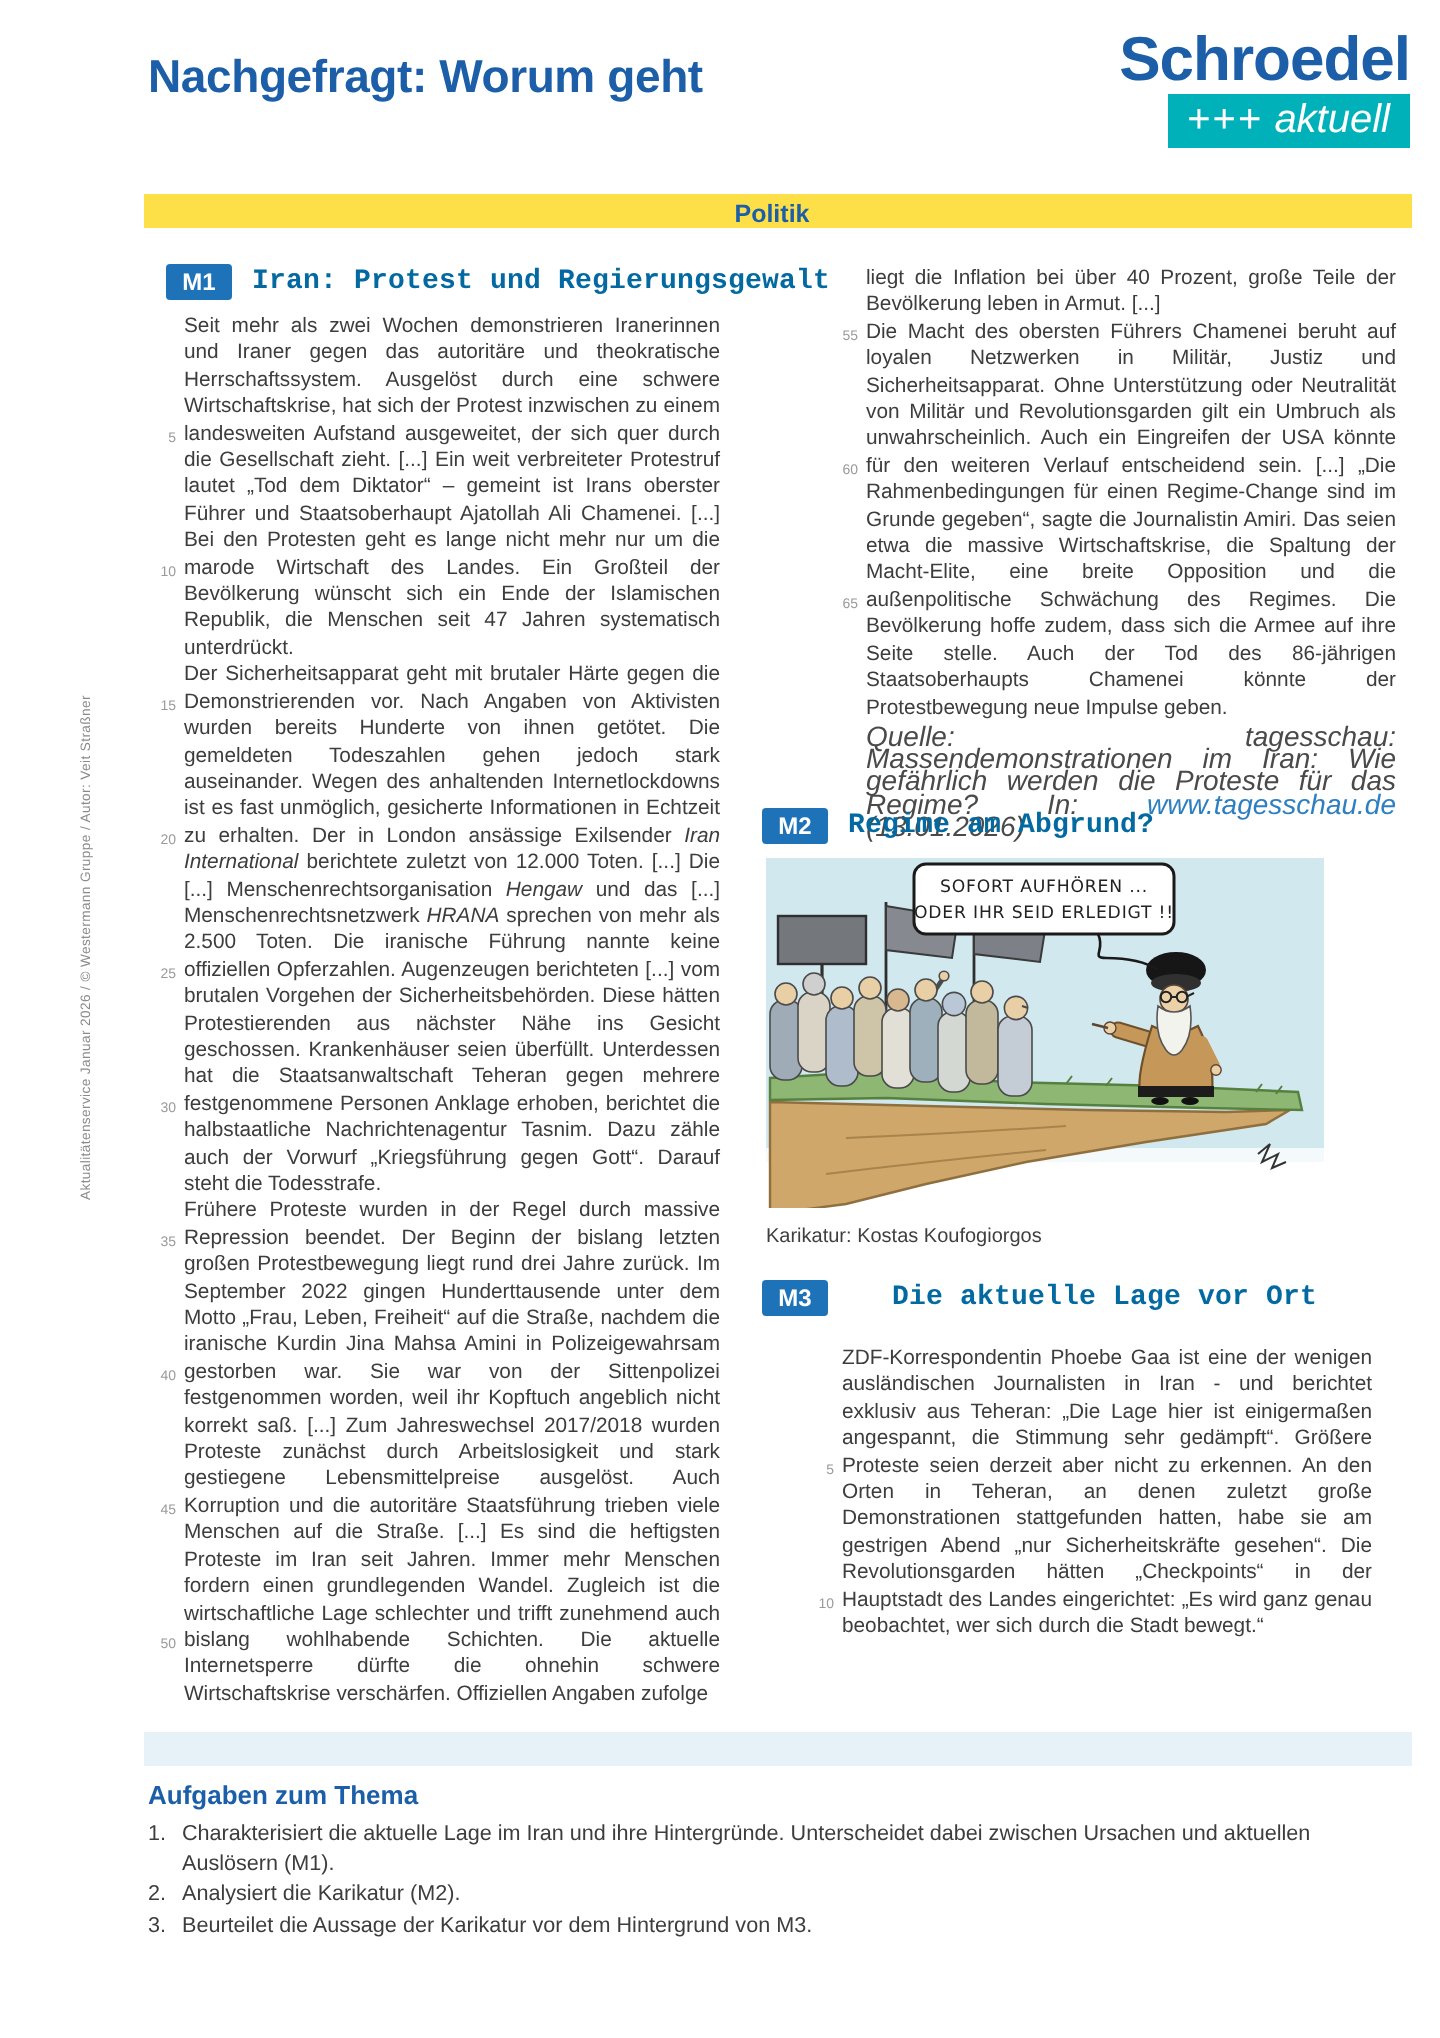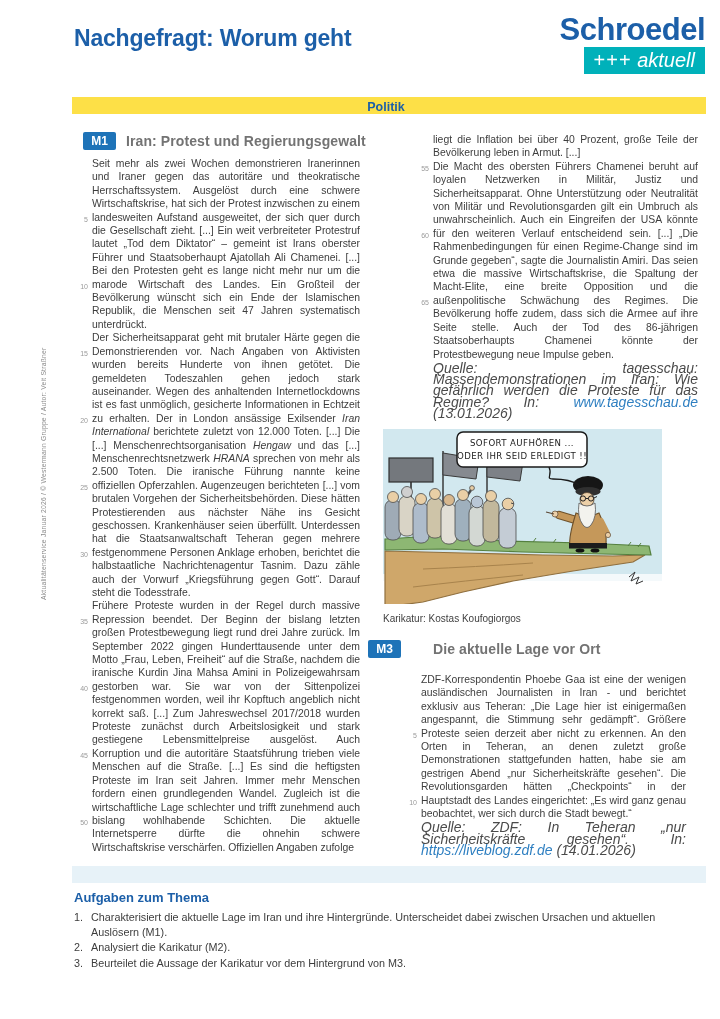--- a/index.html
+++ b/index.html
@@ -28,7 +28,7 @@
   .sec-row{position:absolute;display:flex;align-items:center;gap:10px;}
   .m-badge{display:inline-block;width:33px;height:18px;line-height:18px;text-align:center;
            background:#1e73b8;color:#fff;font-weight:bold;font-size:12px;border-radius:2px;}
-  .sec-title{font-size:14px;font-weight:bold;color:#737373;letter-spacing:.1px;}
+  .sec-title{font-size:14px;font-weight:bold;color:#0369a1;letter-spacing:.1px;font-family:Liberation Mono, monospace;}
 
   
   .col{position:absolute;font-size:10.4px;line-height:13.4px;text-align:justify;

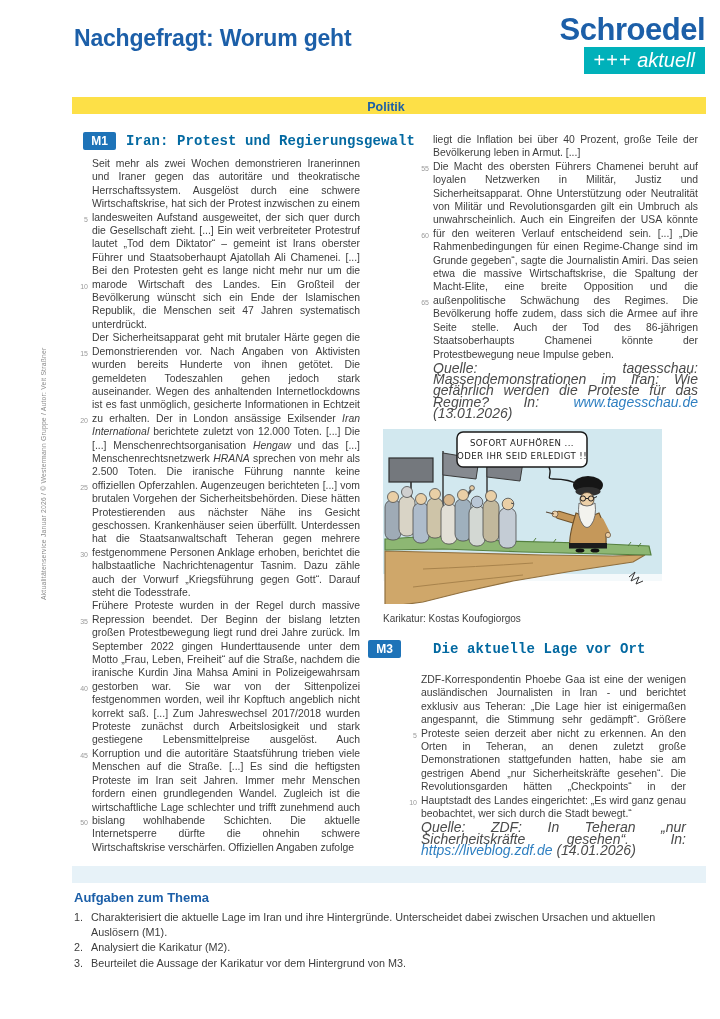--- a/index.html
+++ b/index.html
@@ -103,6 +103,10 @@
       <span class="lnum" style="top: 162.8px;">65</span>
     </div>
 
+  <div class="sec-row" style="left:381px;top:404px;">
+    <span class="m-badge">M2</span>
+    <span class="sec-title">Regime am Abgrund?</span>
+  </div>
 
   <svg style="position:absolute;left:383px;top:429px;" width="279" height="175" viewBox="0 0 279 175">
 

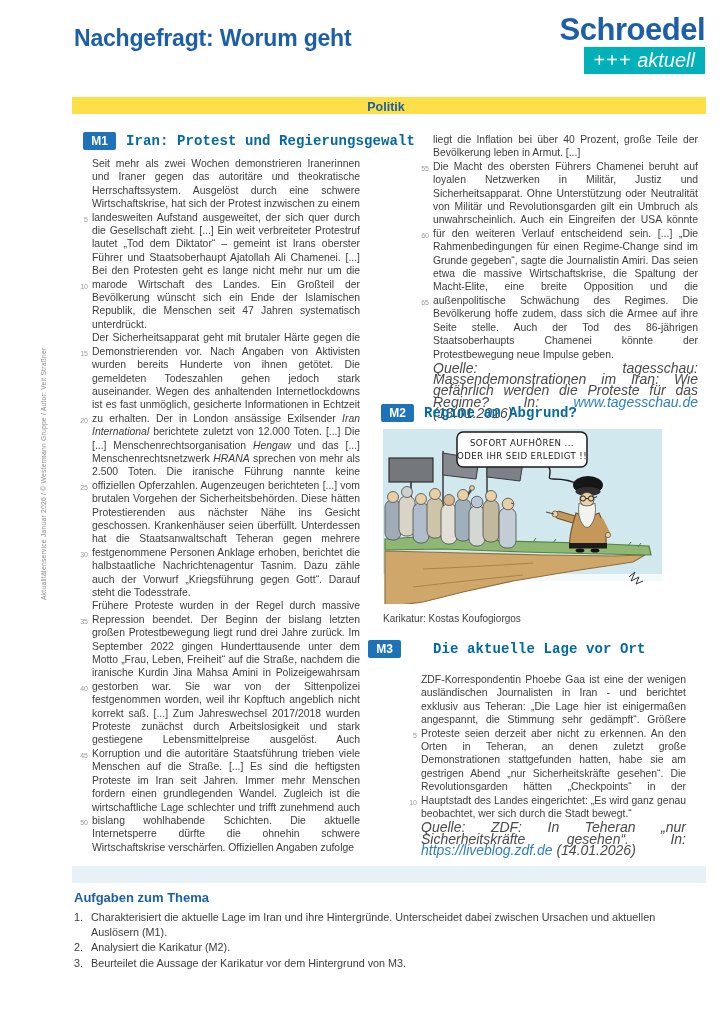--- a/index.html
+++ b/index.html
@@ -210,7 +210,7 @@
 
   <div class="caption" style="left:383px;top:613px;">Karikatur: Kostas Koufogiorgos</div>
 
-  <div class="sec-row" style="left:368px;top:640px;gap:32px;">
+  <div class="sec-row" style="left:381px;top:640px;gap:32px;">
     <span class="m-badge">M3</span>
     <span class="sec-title">Die aktuelle Lage vor Ort</span>
   </div>

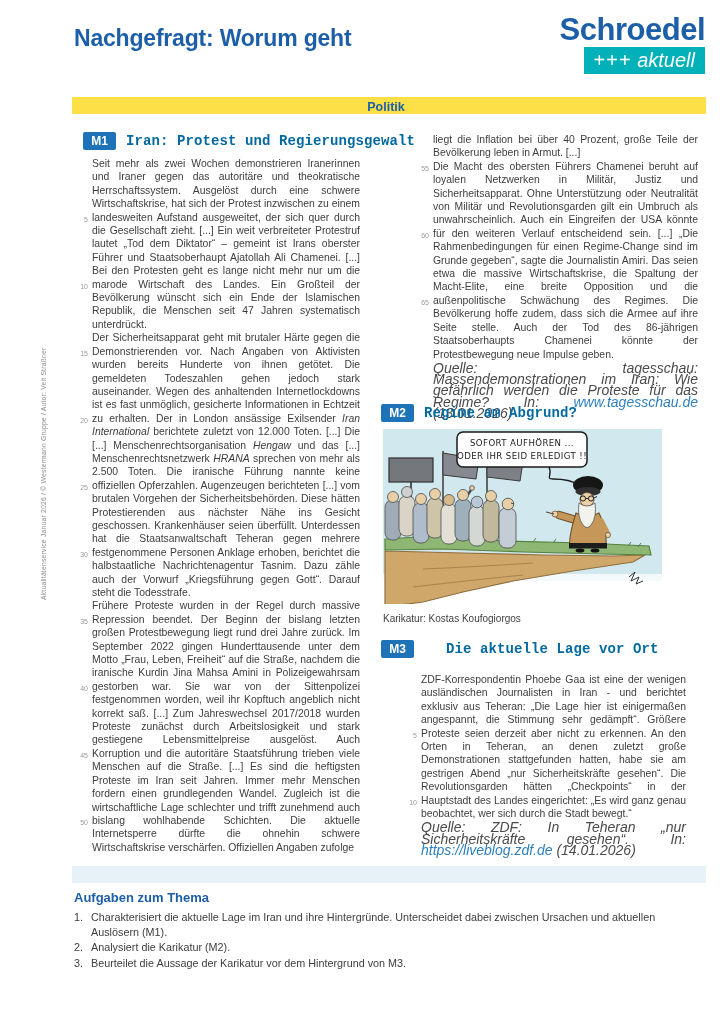--- a/index.html
+++ b/index.html
@@ -219,7 +219,6 @@
     <div>
         <p class="para"><span>ZDF-Korrespondentin Phoebe Gaa ist eine der wenigen ausländischen Journalisten in Iran - und berichtet exklusiv aus Teheran: „Die Lage hier ist einigermaßen angespannt, die Stimmung sehr gedämpft“. Größere Proteste seien derzeit aber nicht zu erkennen. An den Orten in Teheran, an denen zuletzt große Demonstrationen stattgefunden hatten, habe sie am gestrigen Abend „nur Sicherheitskräfte gesehen“. Die Revolutionsgarden hätten „Checkpoints“ in der Hauptstadt des Landes eingerichtet: „Es wird ganz genau beobachtet, wer sich durch die Stadt bewegt.“</span></p>
       </div>
-    <p class="source"><span>Quelle: ZDF: In Teheran „nur Sicherheitskräfte gesehen“. In: </span><span class="link">https://liveblog.zdf.de</span><span> (14.01.2026)</span></p>
   <span class="lnum" style="top: 55.6px;">5</span>
       <span class="lnum" style="top: 122.6px;">10</span>
     </div>

